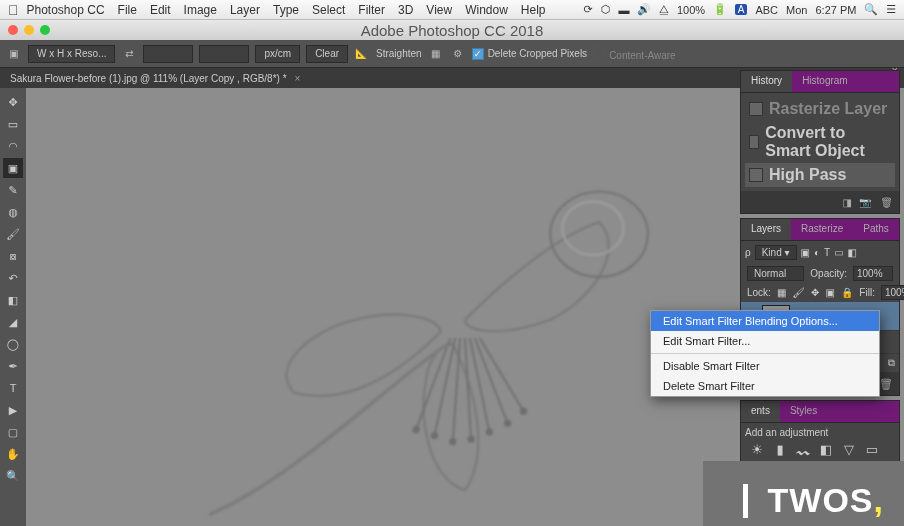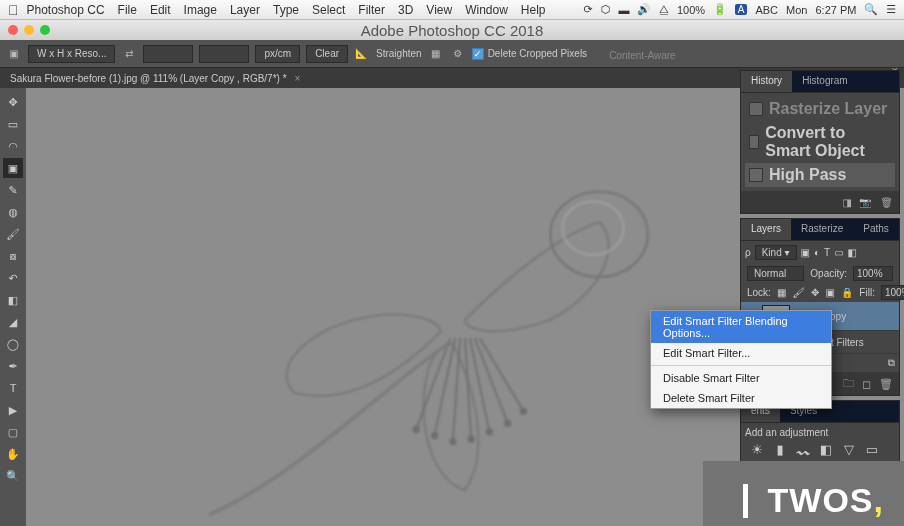--- a/index.html
+++ b/index.html
@@ -125,7 +125,7 @@
   </div>
 
   <div class="doc-tab">
-    <span>Sakura Flower-before (1).jpg @ 111% (Layer Copy , RGB/7*) *</span>
+    <span>Sakura Flower-before (1).jpg @ 111% (Layer Copy , RGB/8*) *</span>
     <span class="close-x">×</span>
   </div>
 

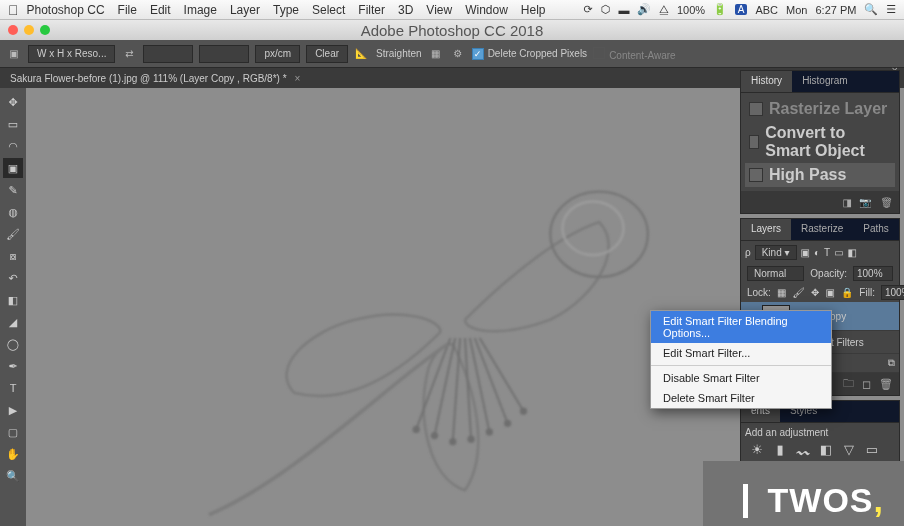--- a/index.html
+++ b/index.html
@@ -31,7 +31,7 @@
 .canvas-inner { position: absolute; inset: 0; background: #888; }
 .panels { position: absolute; right: 4px; top: 50px; width: 160px; }
 .panel { background: #454545; border: 1px solid #2a2a2a; margin-bottom: 4px; color: #ccc; font-size: 10px; }
-.panel-tabs { display: flex; background: #0f172a; height: 22px; border-bottom: 1px solid #2a2a2a; }
+.panel-tabs { display: flex; background: #701a75; height: 22px; border-bottom: 1px solid #2a2a2a; }
 .panel-tab { padding: 4px 10px; cursor: pointer; color: #aaa; }
 .panel-tab.active { background: #454545; color: #ddd; }
 .panel-body { padding: 4px; }

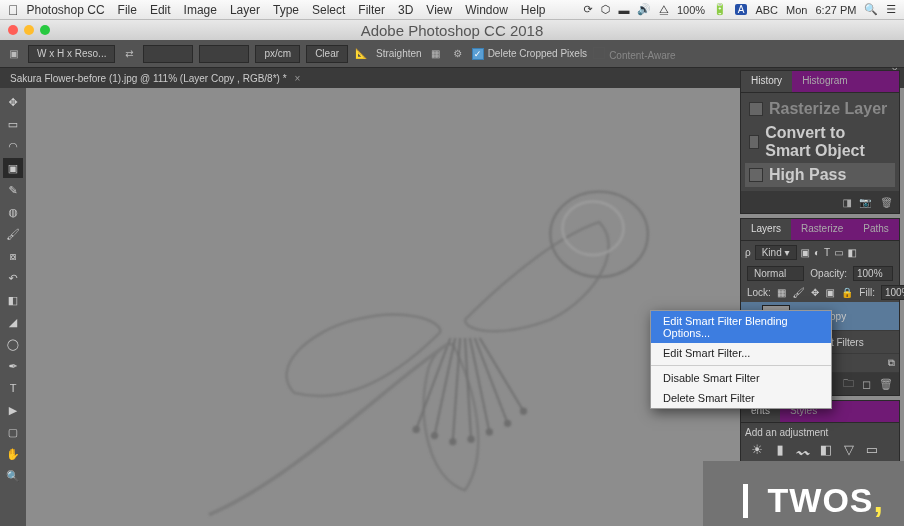--- a/index.html
+++ b/index.html
@@ -49,7 +49,7 @@
 .layer-item .thumb { width: 28px; height: 22px; background: #999; border: 1px solid #222; }
 .layer-item .lname { font-size: 10px; }
 .layer-item.sub { padding-left: 24px; }
-.context-menu { position: absolute; left: 650px; top: 290px; background: #f5f5f5; border: 1px solid #999; box-shadow: 2px 4px 12px rgba(0,0,0,0.5); font-size: 11px; color: #222; width: 182px; z-index: 200; }
+.context-menu { position: absolute; left: 650px; top: 290px; background: #f5f5f5; border: 1px solid #999; box-shadow: 2px 4px 12px rgba(0,0,0,0.5); font-size: 11px; color: #222; width: 230px; z-index: 200; }
 .cm-item { padding: 4px 12px; cursor: pointer; }
 .cm-item.highlighted { background: #3d7de0; color: #fff; }
 .cm-sep { height: 1px; background: #ccc; margin: 2px 0; }

